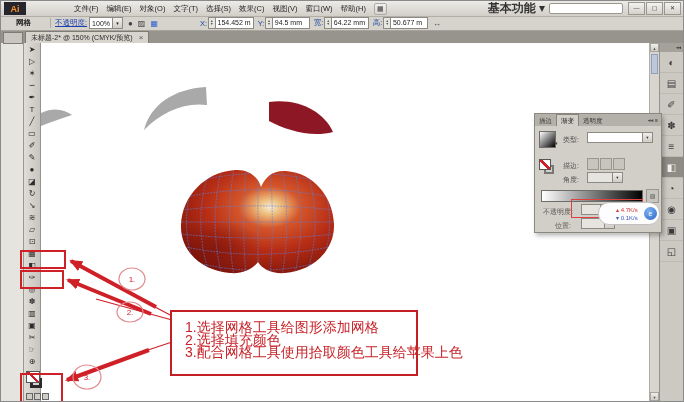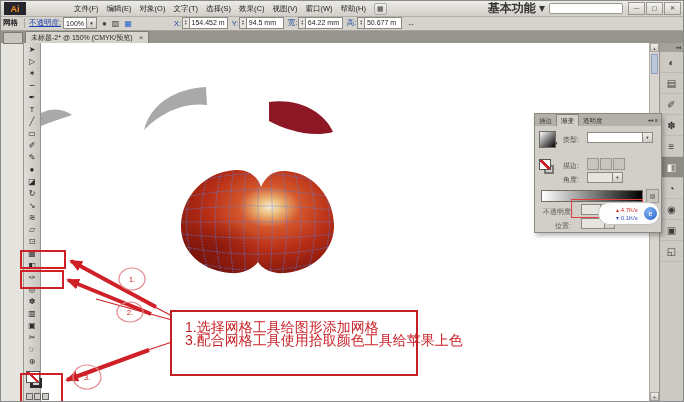--- a/index.html
+++ b/index.html
@@ -23,7 +23,7 @@
   .controlbar{position:absolute;left:0;top:15px;right:0;height:14px;background:#d6d3cc;
     border-bottom:1px solid #a7a49d;display:flex;align-items:center;font-size:7.5px;color:#222;z-index:9;}
   .cb-sep{width:1px;height:10px;background:#aeaba4;margin:0 4px;}
-  .cb-label{padding:0 2px;white-space:nowrap;}
+  .cb-label{padding:0 15px;white-space:nowrap;}
   .cb-link{color:#1a3fae;text-decoration:underline;white-space:nowrap;}
   .combo{display:flex;align-items:center;background:#fff;border:1px solid #8d8a84;height:10px;margin-left:2px;}
   .combo .val{padding:0 2px;font-size:7px;}

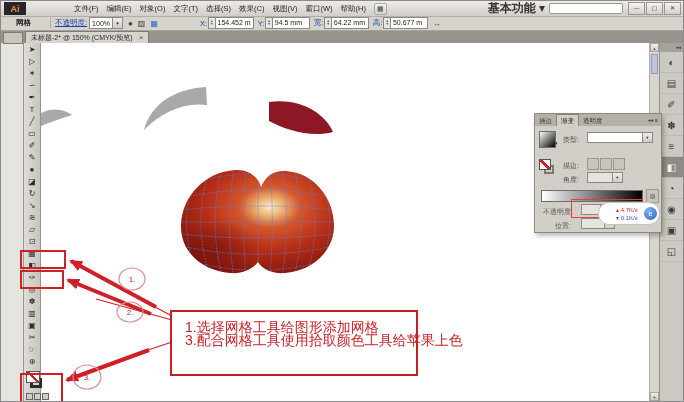--- a/index.html
+++ b/index.html
@@ -445,6 +445,7 @@
     <div class="instr-box">
       <div>
           <div class="instr-line">1.选择网格工具给图形添加网格</div>
+          <div class="instr-line">2.选择填充颜色</div>
           <div class="instr-line">3.配合网格工具使用拾取颜色工具给苹果上色</div>
         </div>
     </div>

